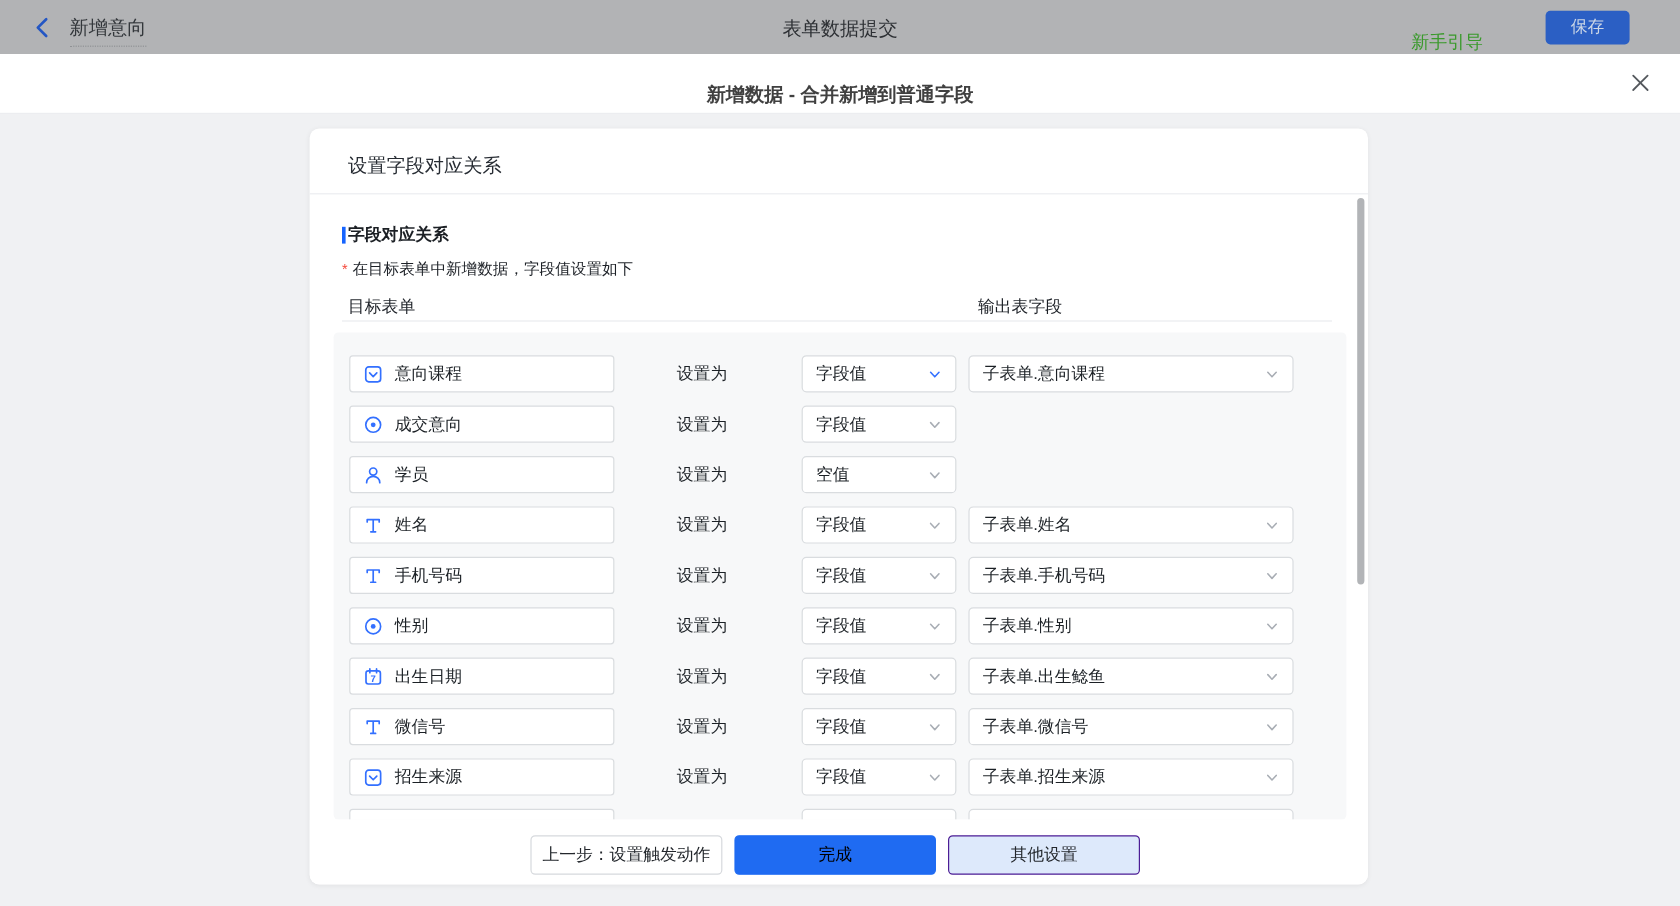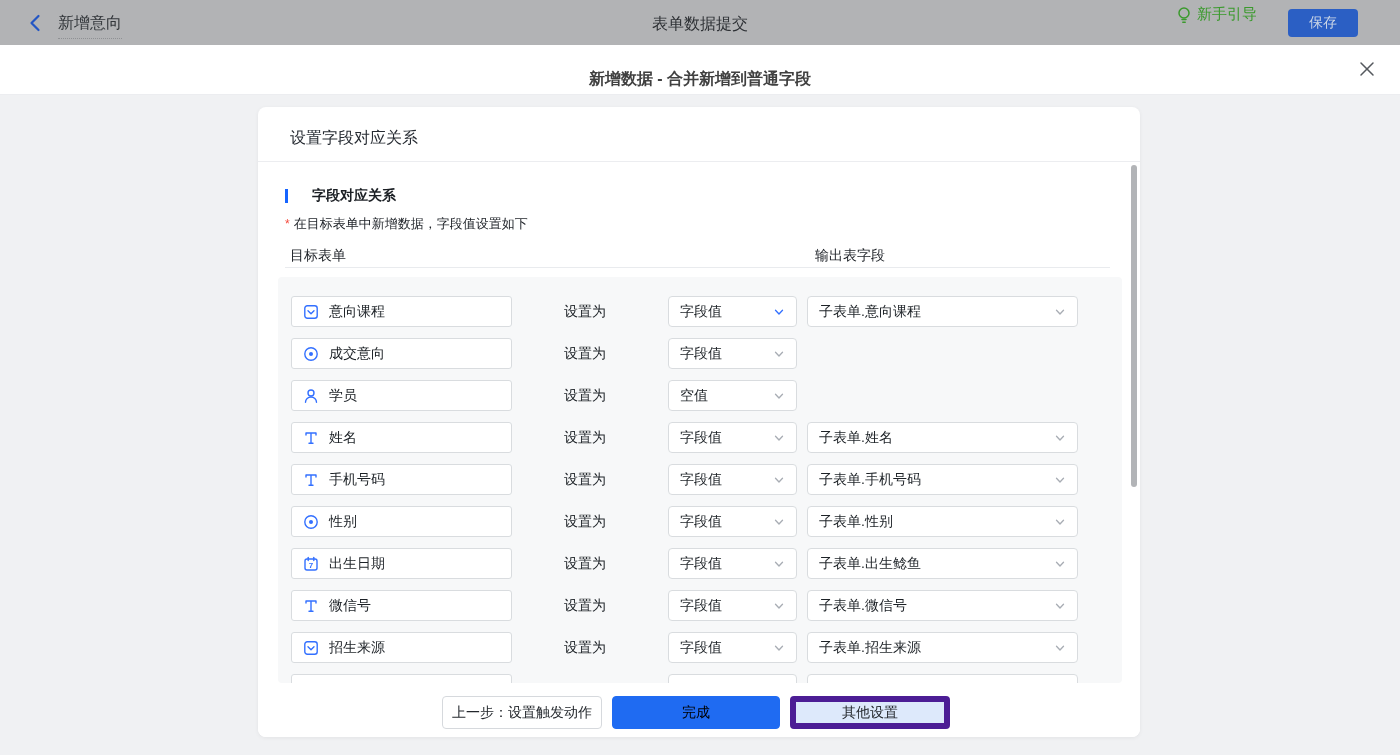--- a/index.html
+++ b/index.html
@@ -10,7 +10,7 @@
   .back-btn { position:absolute; left:26px; top:13px; width:20px; height:20px; cursor:pointer; }
   .doc-title { position:absolute; left:58px; top:13px; font-size:16px; color:#33373b; padding-bottom:4px; border-bottom:1px dotted #8f9194; }
   .bar-center-title { position:absolute; left:0; top:14px; width:100%; text-align:center; font-size:16px; color:#2d3034; }
-  .guide { position:absolute; left:1176px; top:4px; height:20px; display:flex; align-items:flex-end; gap:5px; color:#3a9a2c; font-size:15px; cursor:pointer; }
+  .guide { position:absolute; left:1176px; top:21px; height:20px; display:flex; align-items:flex-end; gap:5px; color:#3a9a2c; font-size:15px; cursor:pointer;flex-direction:column; }
   .save-btn { position:absolute; left:1288px; top:9px; width:70px; height:28px; background:#2b5fc4; color:#cdd7e6; border:none; border-radius:4px; font-size:14px; cursor:pointer; font-family:inherit; }
 
   

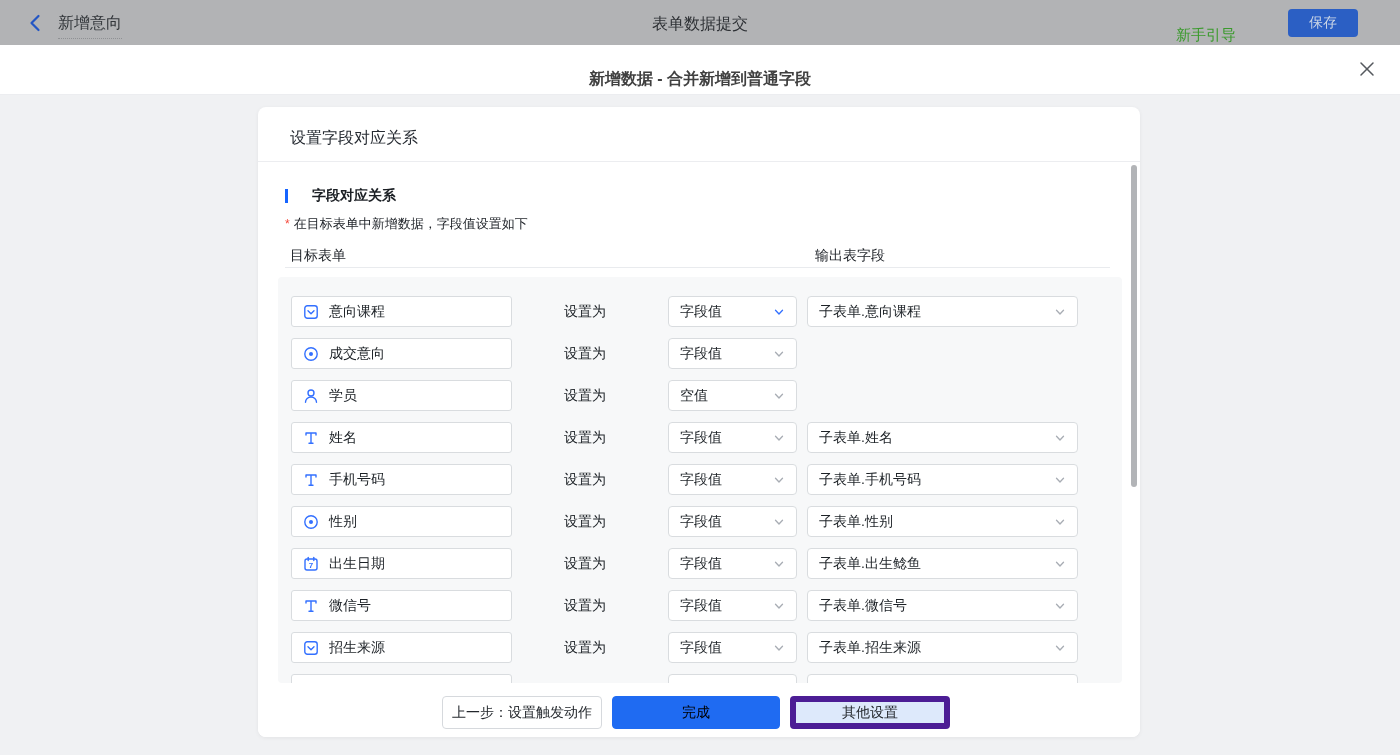--- a/index.html
+++ b/index.html
@@ -24,7 +24,7 @@
   .card-title { position:absolute; left:32px; top:21px; font-size:16px; font-weight:500; color:#272c33; }
   .card-title-divider { position:absolute; left:0; top:54px; width:882px; height:1px; background:#ecedf0; }
 
-  .section-title { position:absolute; left:27px; top:81px; height:16px; display:flex; align-items:center; gap:24px; }
+  .section-title { position:absolute; left:27px; top:81px; height:16px; display:flex; align-items:center; gap:2px; }
   .section-bar { width:3px; height:14px; background:#1664ff; }
   .section-title span.txt { font-size:14px; font-weight:bold; color:#1b1f24; }
   .note { position:absolute; left:27px; top:108px; font-size:13px; color:#1d2127; }

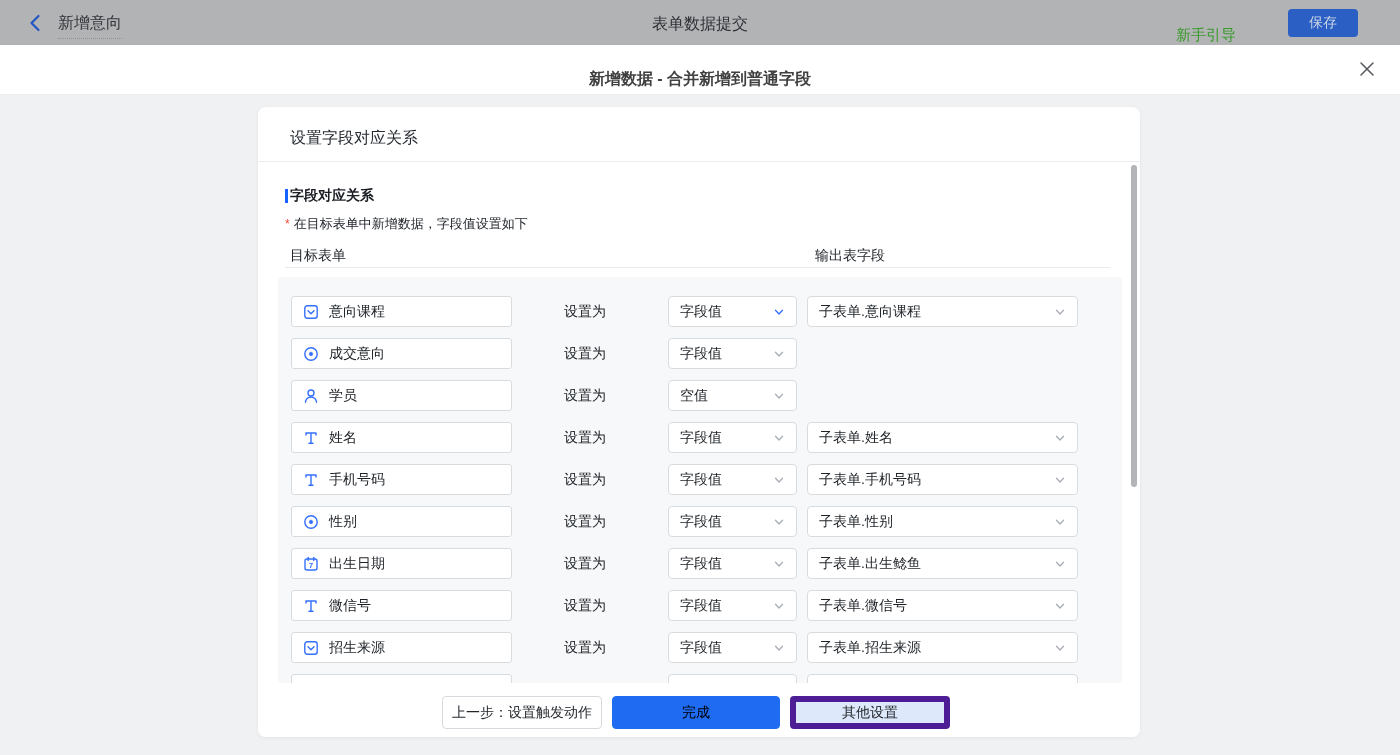--- a/index.html
+++ b/index.html
@@ -51,7 +51,7 @@
   .btn { position:absolute; top:13px; height:33px; border-radius:4px; font-size:14px; font-family:inherit; cursor:pointer; }
   .btn-prev { left:184px; width:160px; background:#fff; border:1px solid #d6d9dd; color:#23272c; }
   .btn-done { left:354px; width:168px; background:#1f6bf2; border:1px solid #1f6bf2; color:#000000; }
-  .btn-other { left:532px; width:160px; background:#dde9fb; border:6px solid #4c1d95; color:#23272c; }
+  .btn-other { left:532px; width:160px; background:#dde9fb; border:1px solid #4c1d95; color:#23272c; }
 </style>
 </head>
 <body>

